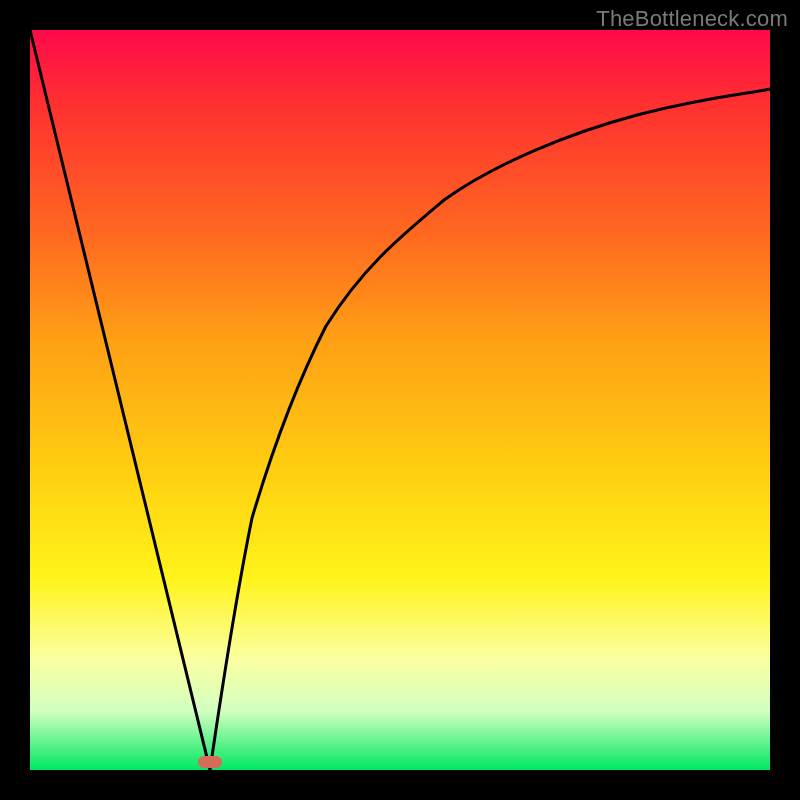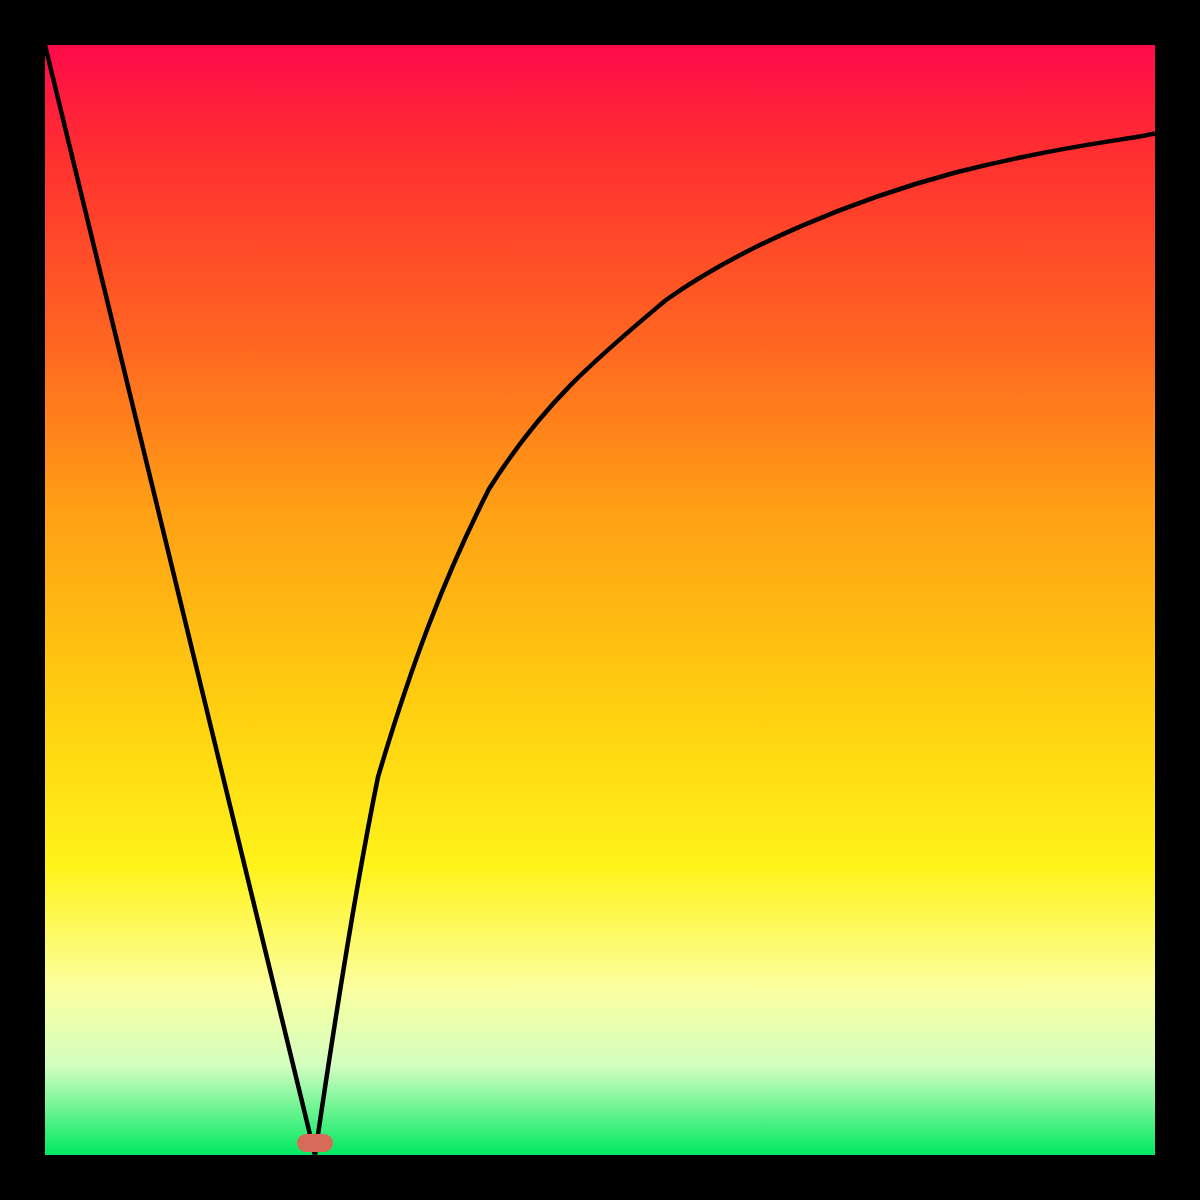--- a/index.html
+++ b/index.html
@@ -65,6 +65,7 @@
 
 <div class="stage">
 
+  <div class="watermark">TheBottleneck.com</div>
 
   <div class="plot-area">
 

